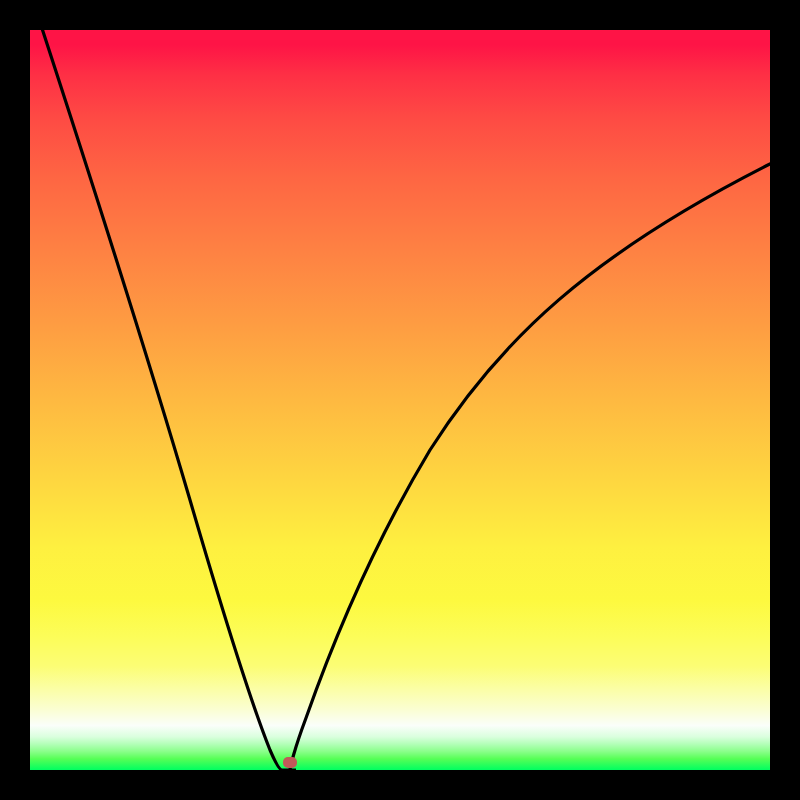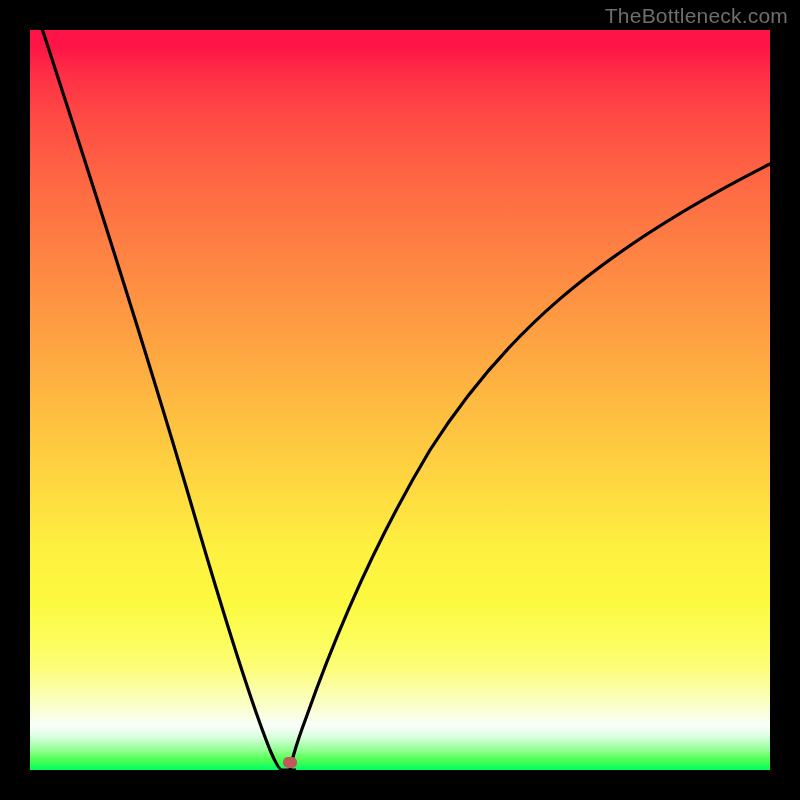--- a/index.html
+++ b/index.html
@@ -83,7 +83,6 @@
 <body>
 
 <div class="frame">
-  <div class="watermark">TheBottleneck.com</div>
 
   <div class="plot-area">
     <div class="gradient"></div>

